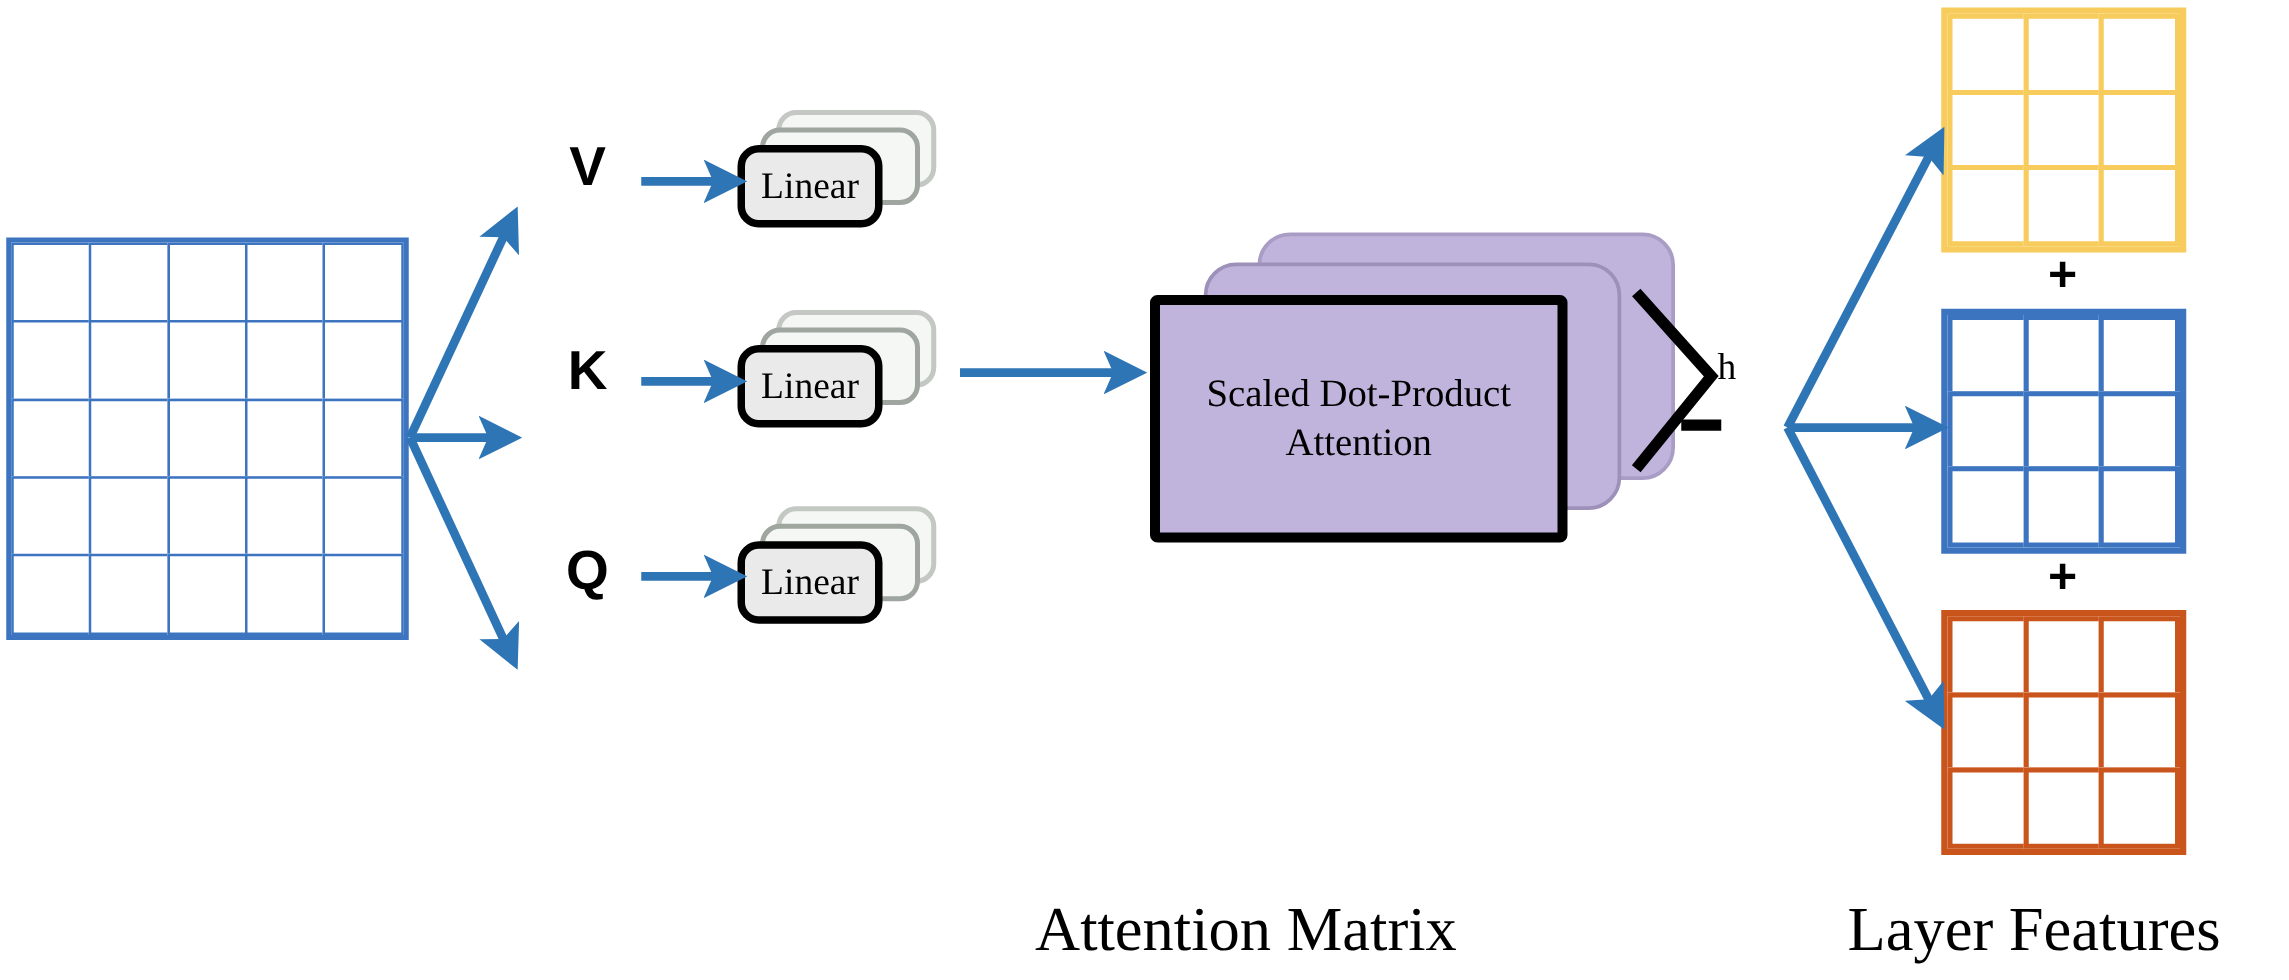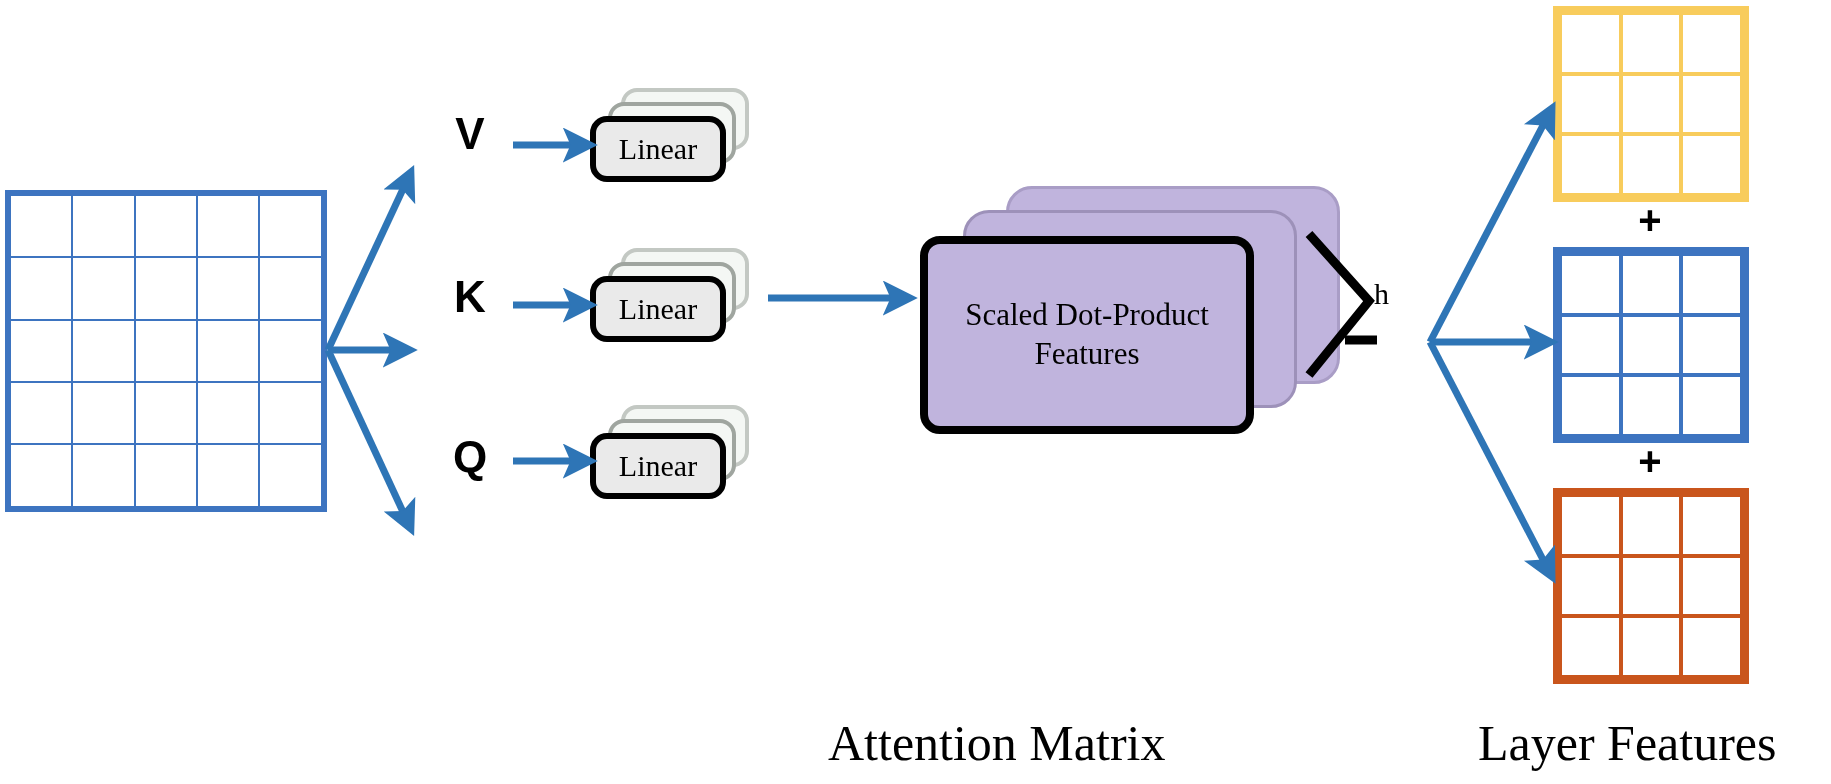--- a/index.html
+++ b/index.html
@@ -113,7 +113,7 @@
   .linear-box {
     left: 0px;
     top: 28px;
-    width: 136px;
+    width: 116px;
     height: 66px;
     background: #eaeaea;
     border: 6px solid #000000;

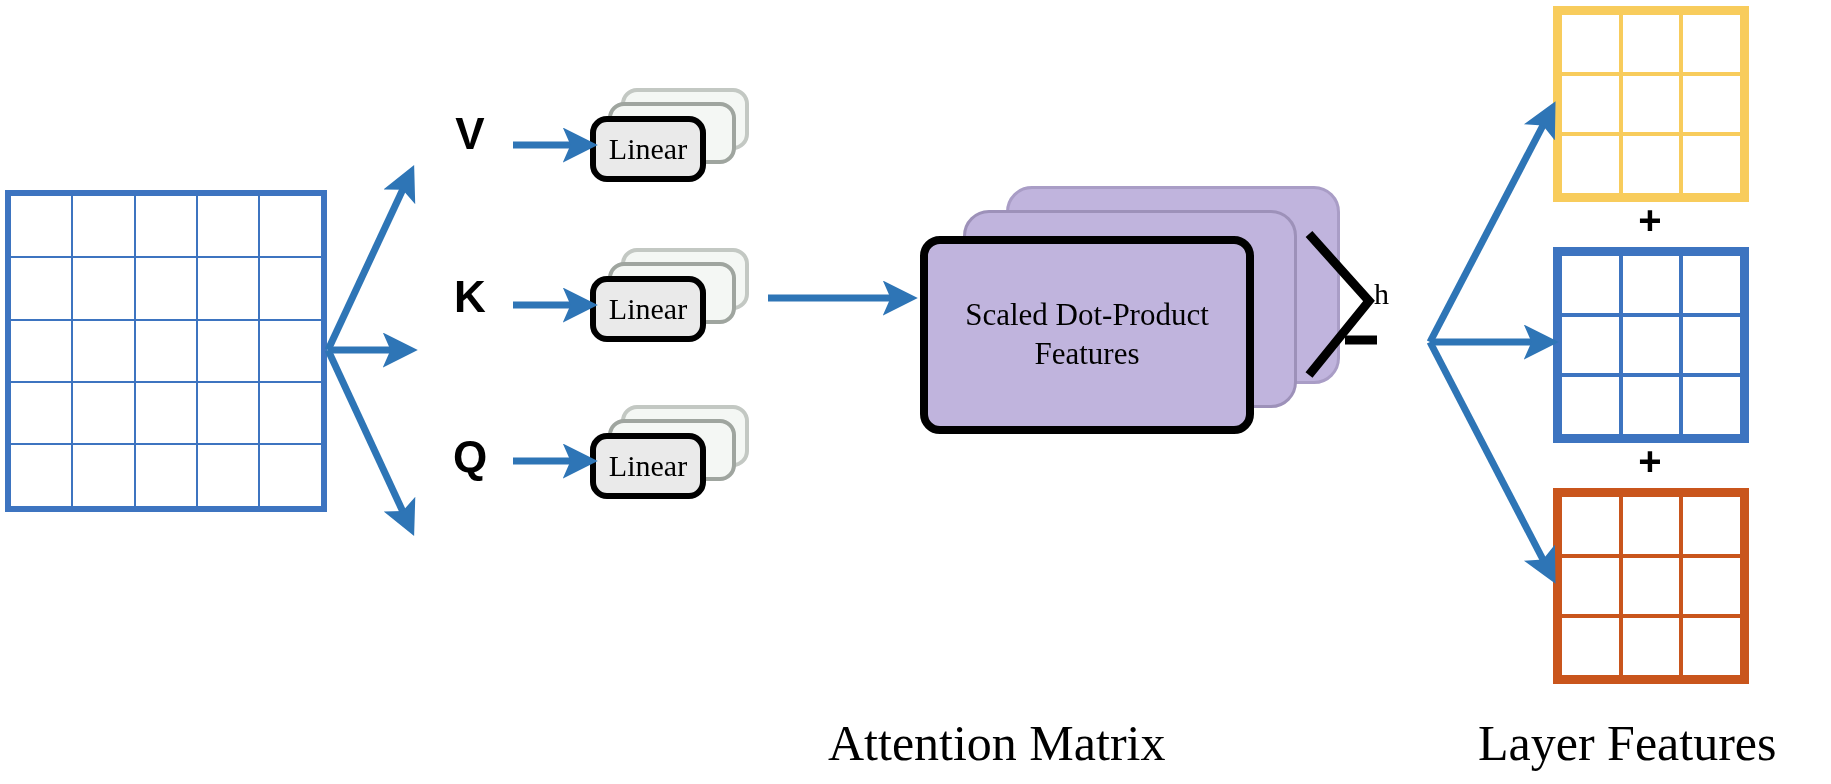--- a/index.html
+++ b/index.html
@@ -148,7 +148,7 @@
     width: 334px;
     height: 198px;
     border: 8px solid #000000;
-    border-radius: 20px;
+    border-radius: 6px;
     display: flex;
     align-items: center;
     justify-content: center;

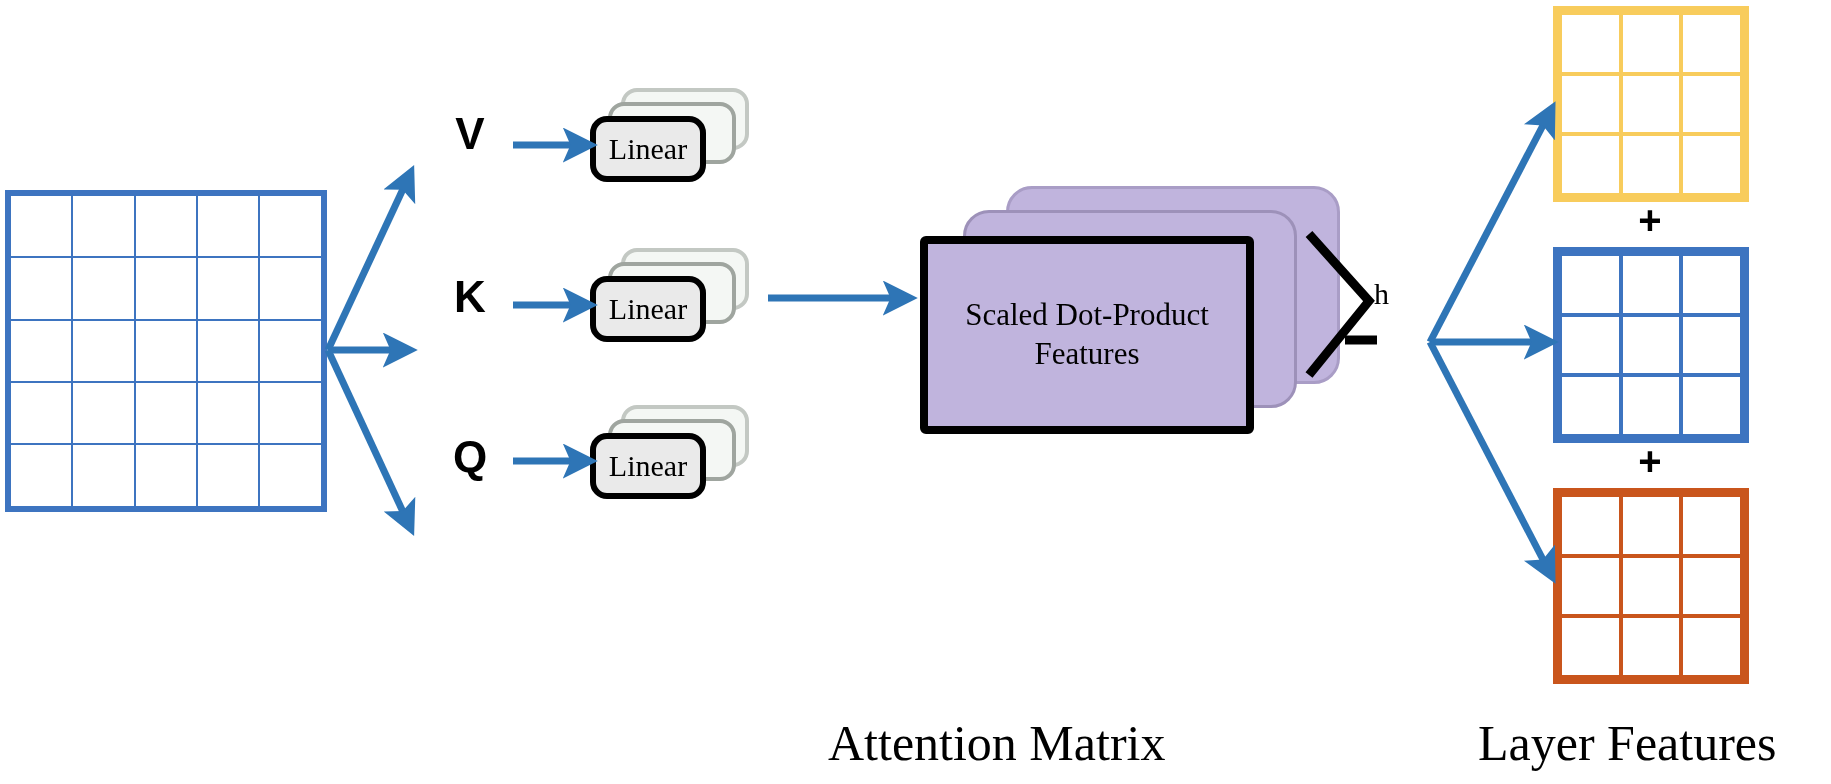--- a/index.html
+++ b/index.html
@@ -251,7 +251,7 @@
     <div class="attn-box">
       <span>
         <span>Scaled Dot-Product</span><br>
-        <span>Features</span>
+        <span>Attention</span>
       </span>
     </div>
   </div>

